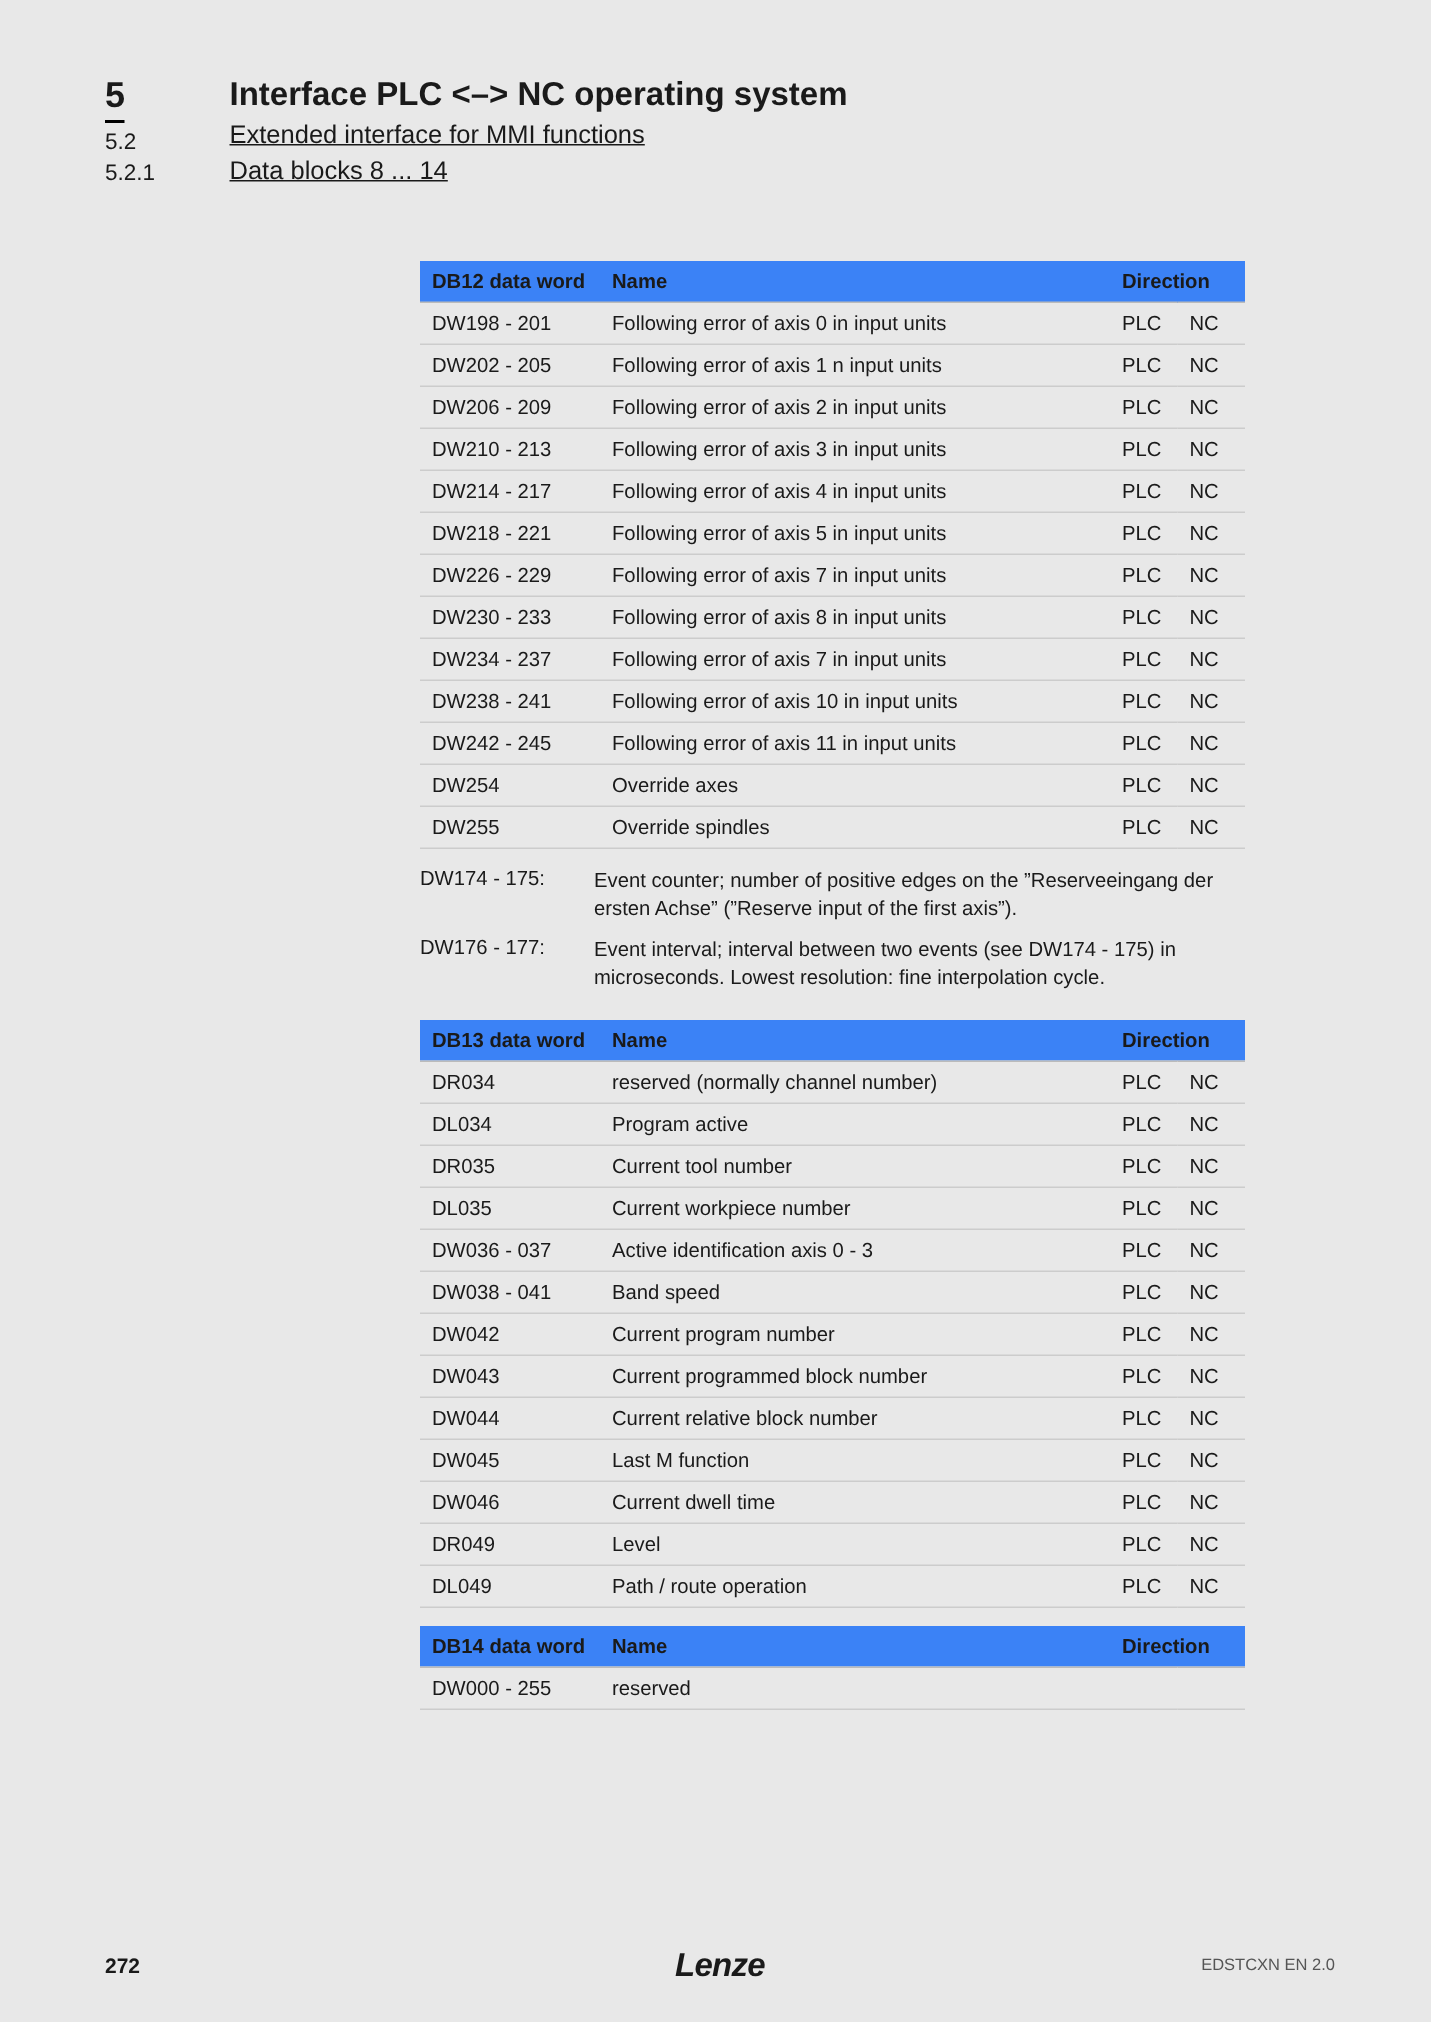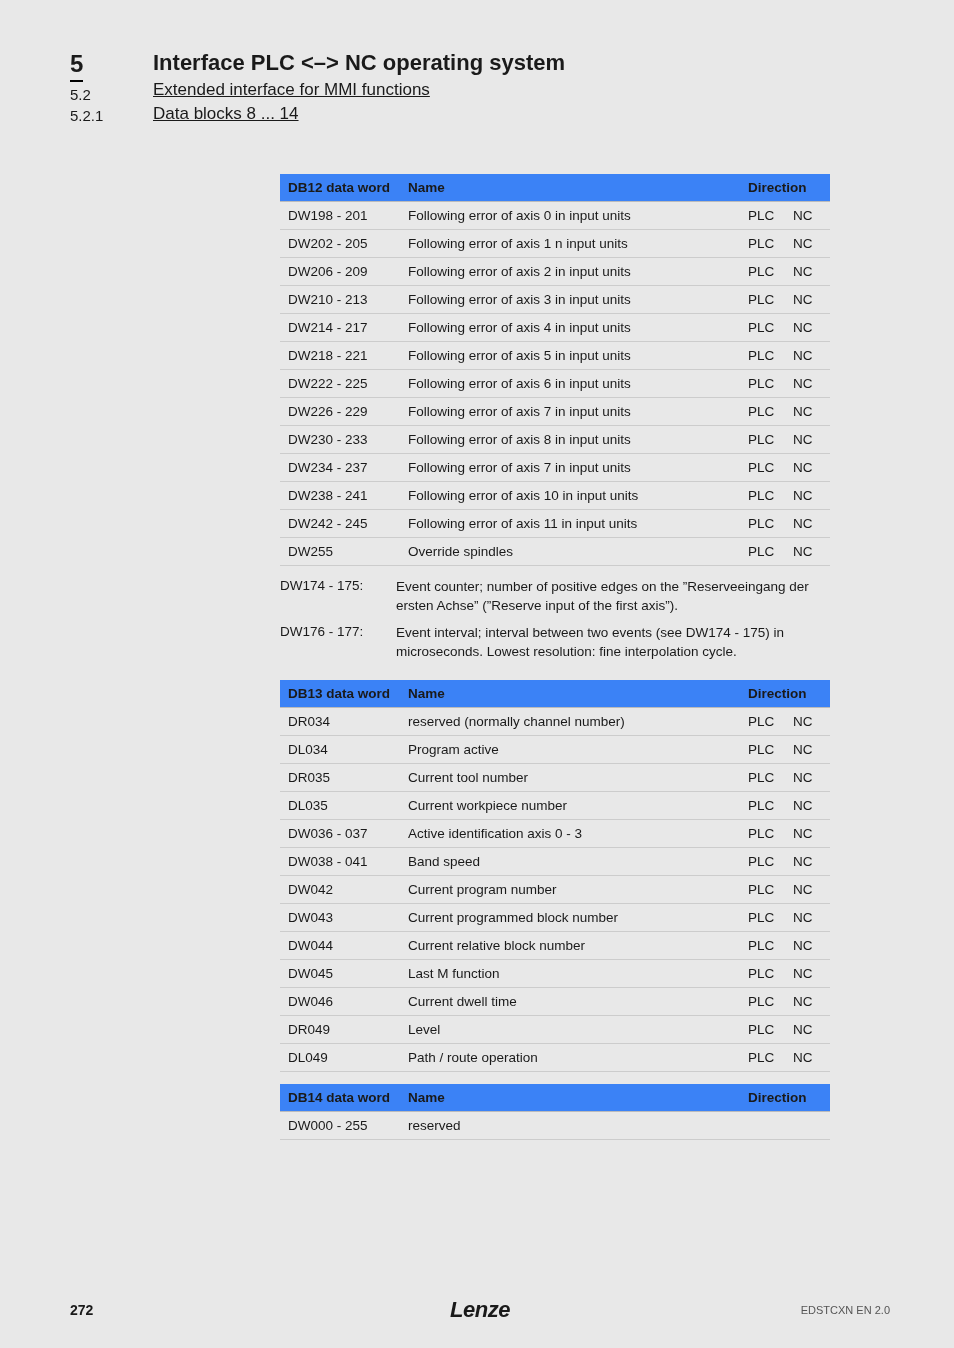--- a/index.html
+++ b/index.html
@@ -187,12 +187,6 @@
             <td class="dir-sub">NC</td>
           </tr>
           <tr>
-            <td>DW222 - 225</td>
-            <td>Following error of axis 6 in input units</td>
-            <td class="dir-sub">PLC</td>
-            <td class="dir-sub">NC</td>
-          </tr>
-          <tr>
             <td>DW226 - 229</td>
             <td>Following error of axis 7 in input units</td>
             <td class="dir-sub">PLC</td>

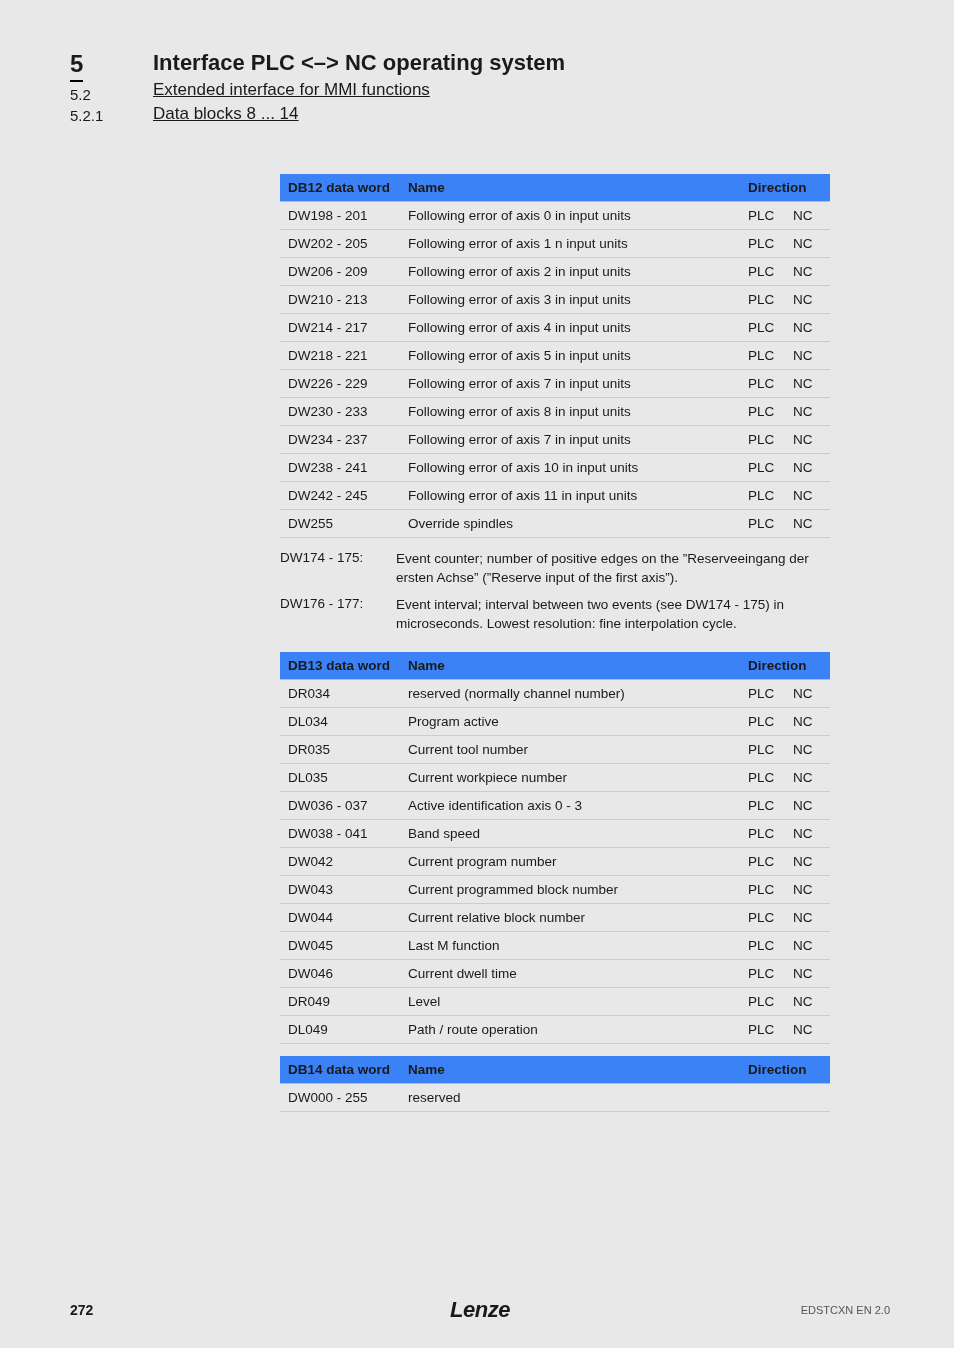--- a/index.html
+++ b/index.html
@@ -217,6 +217,12 @@
             <td class="dir-sub">NC</td>
           </tr>
           <tr>
+            <td>DW254</td>
+            <td>Override axes</td>
+            <td class="dir-sub">PLC</td>
+            <td class="dir-sub">NC</td>
+          </tr>
+          <tr>
             <td>DW255</td>
             <td>Override spindles</td>
             <td class="dir-sub">PLC</td>

